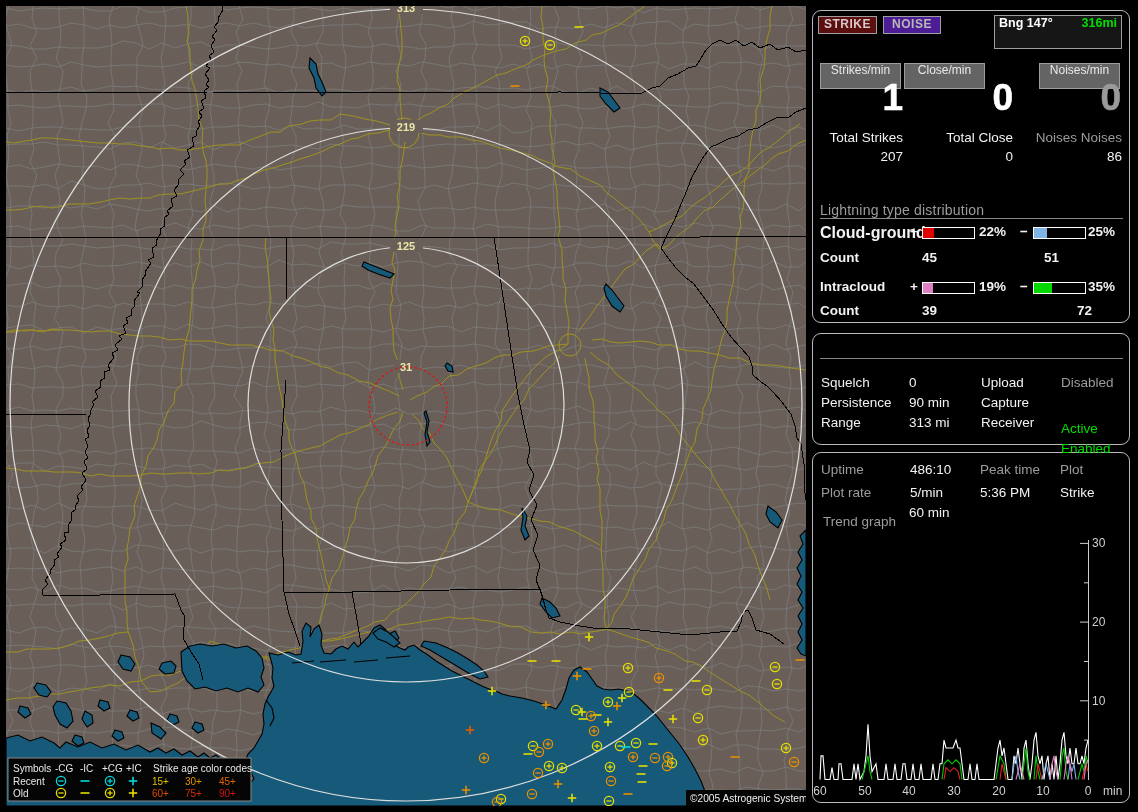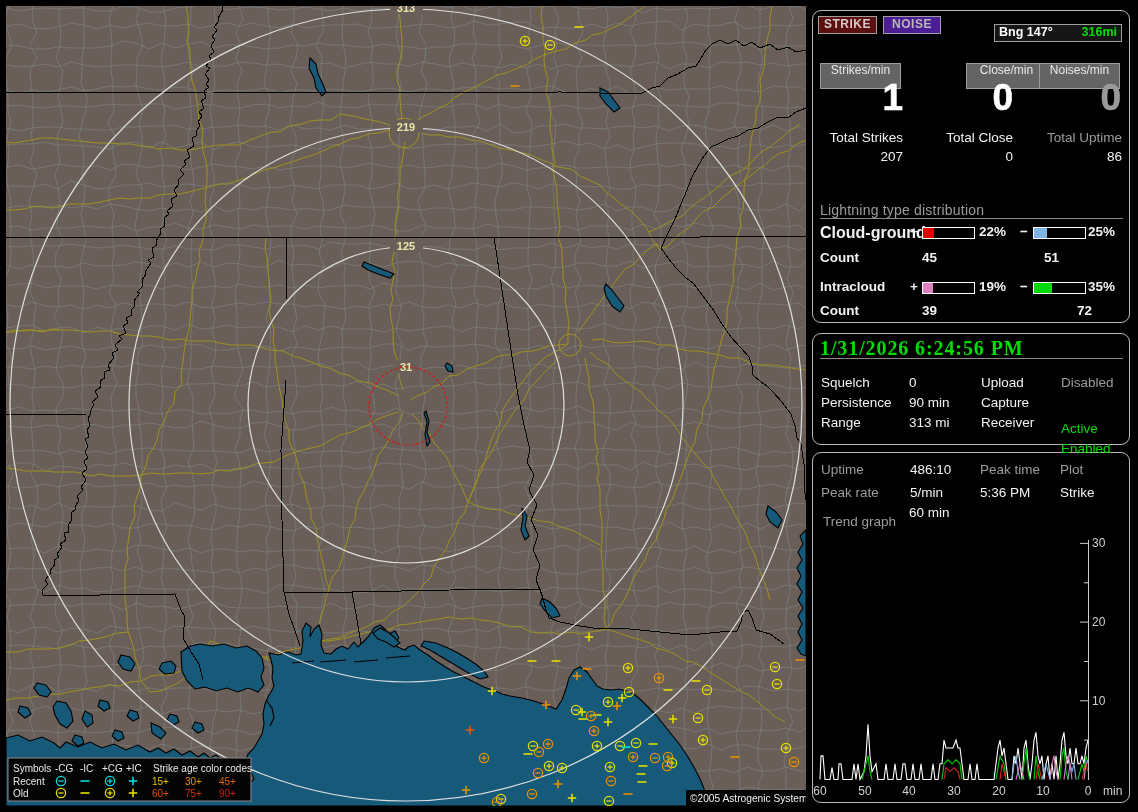--- a/index.html
+++ b/index.html
@@ -346,7 +346,7 @@
 <div class="box" style="left:812px;top:452px;width:318px;height:351px"></div>
 <div class="btn" style="left:818px;top:16px;width:59px;height:18px;background:#5c0f0f;color:#d8c8c8">STRIKE</div>
 <div class="btn" style="left:883px;top:16px;width:58px;height:18px;background:#4c1d95;color:#b8b8b8">NOISE</div>
-<div class="bng" style="left:994px;top:24px;width:128px;height:18px"><span style="color:#fff">Bng 147°</span><span style="color:#00dd00;float:right">316mi</span></div>
+<div class="bng" style="left:994px;top:15px;width:128px;height:34px"><span style="color:#fff">Bng 147°</span><span style="color:#00dd00;float:right">316mi</span></div>
 <div class="plab" style="left:820px;top:63px;width:81px">Strikes/min</div>
 <div class="plab" style="left:966px;top:63px;width:81px">Close/min</div>
 <div class="plab" style="left:1039px;top:63px;width:81px">Noises/min</div>

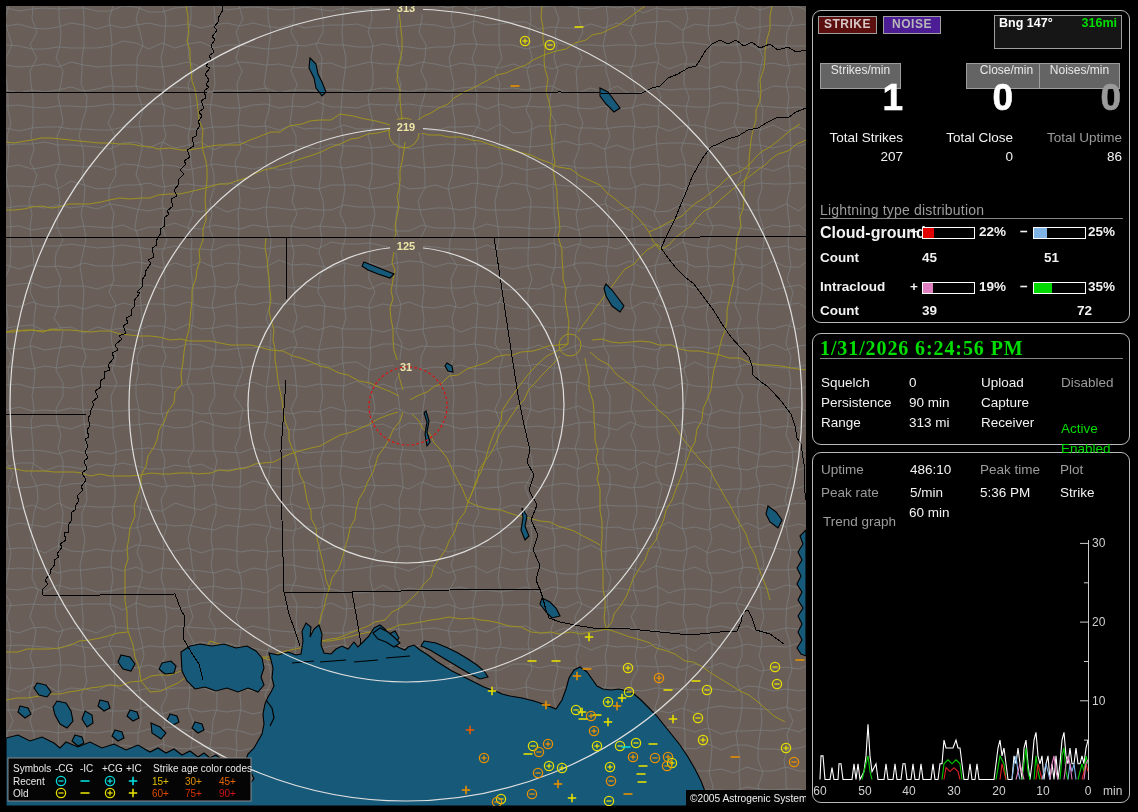--- a/index.html
+++ b/index.html
@@ -348,7 +348,7 @@
 <div class="btn" style="left:883px;top:16px;width:58px;height:18px;background:#4c1d95;color:#b8b8b8">NOISE</div>
 <div class="bng" style="left:994px;top:15px;width:128px;height:34px"><span style="color:#fff">Bng 147°</span><span style="color:#00dd00;float:right">316mi</span></div>
 <div class="plab" style="left:820px;top:63px;width:81px">Strikes/min</div>
-<div class="plab" style="left:966px;top:63px;width:81px">Close/min</div>
+<div class="plab" style="left:904px;top:63px;width:81px">Close/min</div>
 <div class="plab" style="left:1039px;top:63px;width:81px">Noises/min</div>
 <div class="big" style="left:790px;top:82px;width:113px;color:#fff">1</div>
 <div class="big" style="left:900px;top:82px;width:113px;color:#fff">0</div>

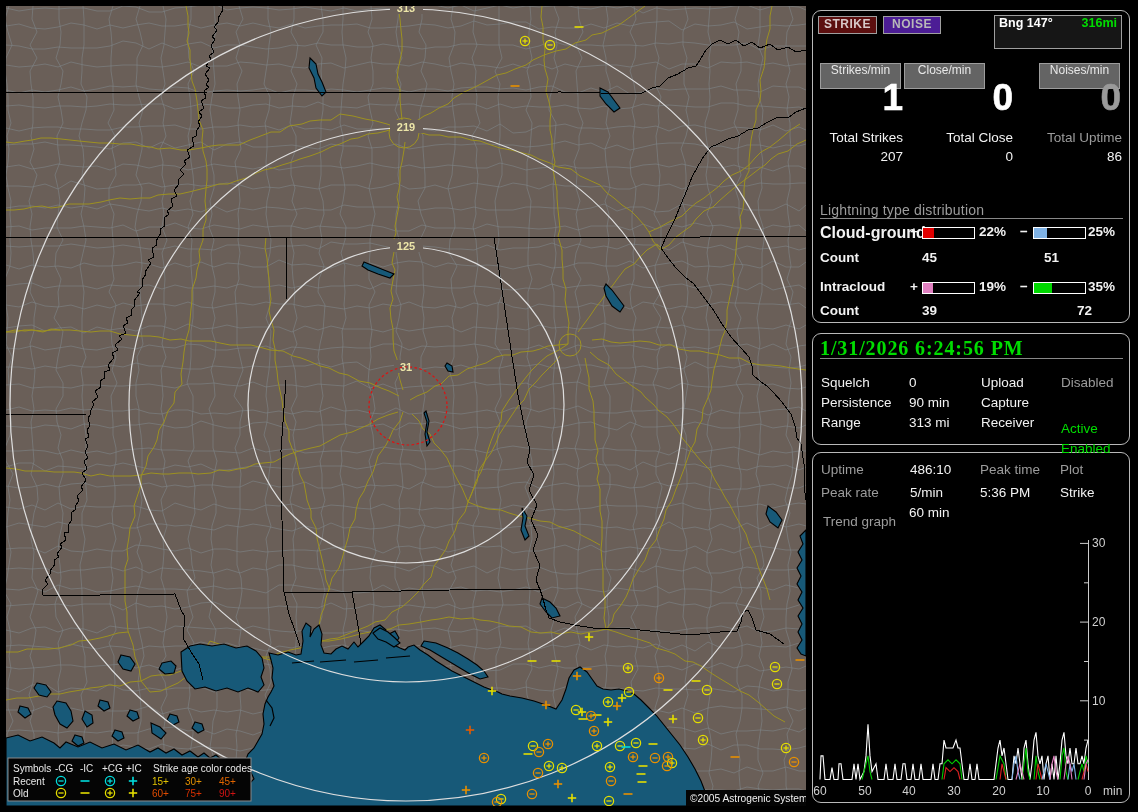--- a/index.html
+++ b/index.html
@@ -355,7 +355,7 @@
 <div class="big" style="left:1009px;top:82px;width:112px;color:#9a9a9a">0</div>
 <div class="t wt" style="right:235px;top:130px;text-align:right;">Total Strikes</div>
 <div class="t wt" style="right:125px;top:130px;text-align:right;">Total Close</div>
-<div class="t gy" style="right:16px;top:130px;text-align:right;">Total Uptime</div>
+<div class="t gy" style="right:16px;top:130px;text-align:right;">Noises Noises</div>
 <div class="t wt" style="right:235px;top:149px;text-align:right;">207</div>
 <div class="t wt" style="right:125px;top:149px;text-align:right;">0</div>
 <div class="t wt" style="right:16px;top:149px;text-align:right;">86</div>

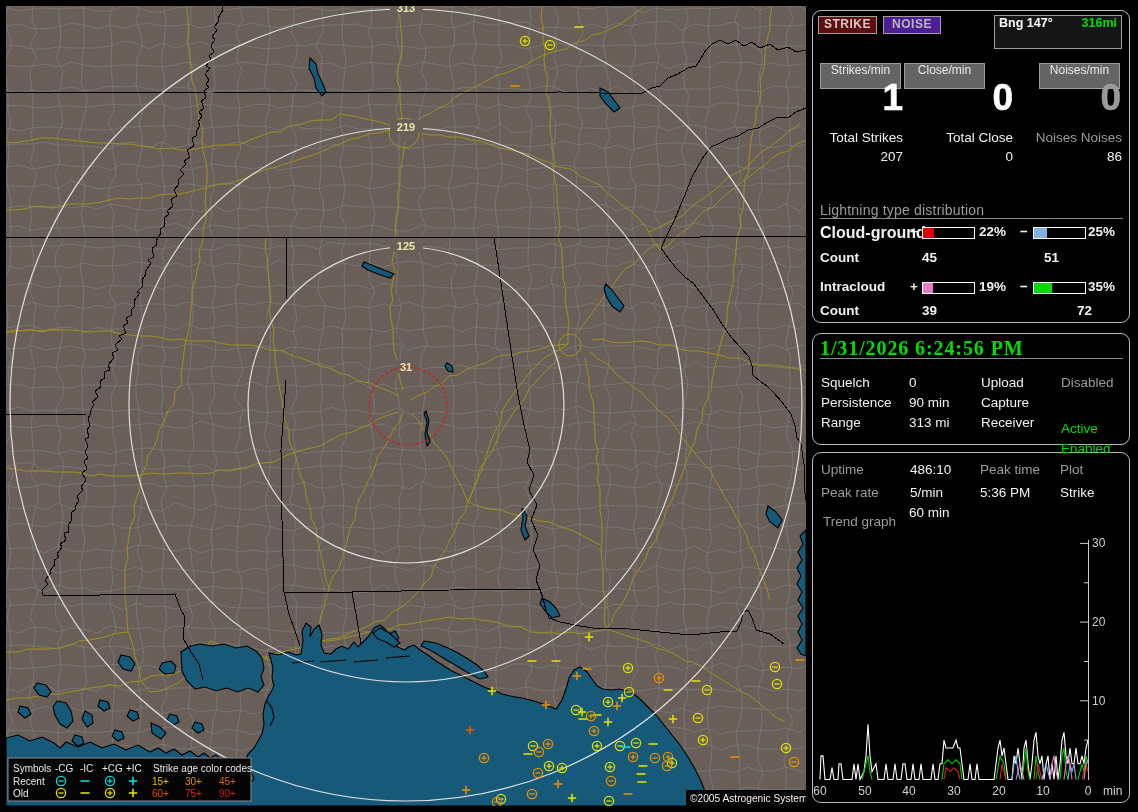--- a/index.html
+++ b/index.html
@@ -389,7 +389,6 @@
 <div class="t wt bd" style="left:820px;top:303px;">Count</div>
 <div class="t wt bd" style="left:922px;top:303px;">39</div>
 <div class="t wt bd" style="left:1033px;top:303px;margin-left:44px;">72</div>
-<div class="date" style="left:820px;top:337px">1/31/2026 6:24:56 PM</div>
 <div style="position:absolute;left:820px;top:358px;width:303px;border-top:1px solid #888"></div>
 <div class="t wt" style="left:821px;top:375px;">Squelch</div>
 <div class="t wt" style="left:909px;top:375px;">0</div>

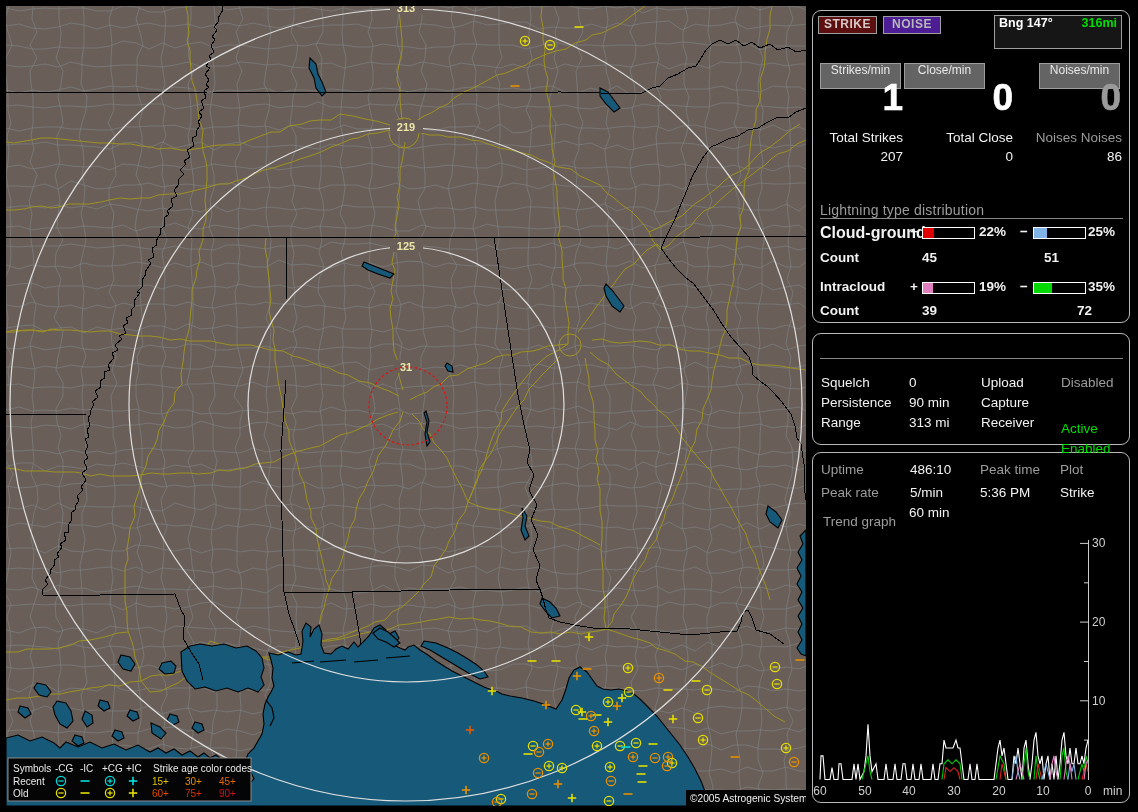--- a/index.html
+++ b/index.html
@@ -406,7 +406,7 @@
 <div class="t wt" style="left:910px;top:462px;">486:10</div>
 <div class="t gy" style="left:980px;top:462px;">Peak time</div>
 <div class="t gy" style="left:1060px;top:462px;">Plot</div>
-<div class="t gy" style="left:821px;top:485px;">Peak rate</div>
+<div class="t gy" style="left:821px;top:485px;">Plot rate</div>
 <div class="t wt" style="left:910px;top:485px;">5/min</div>
 <div class="t wt" style="left:980px;top:485px;">5:36 PM</div>
 <div class="t wt" style="left:1060px;top:485px;">Strike</div>

